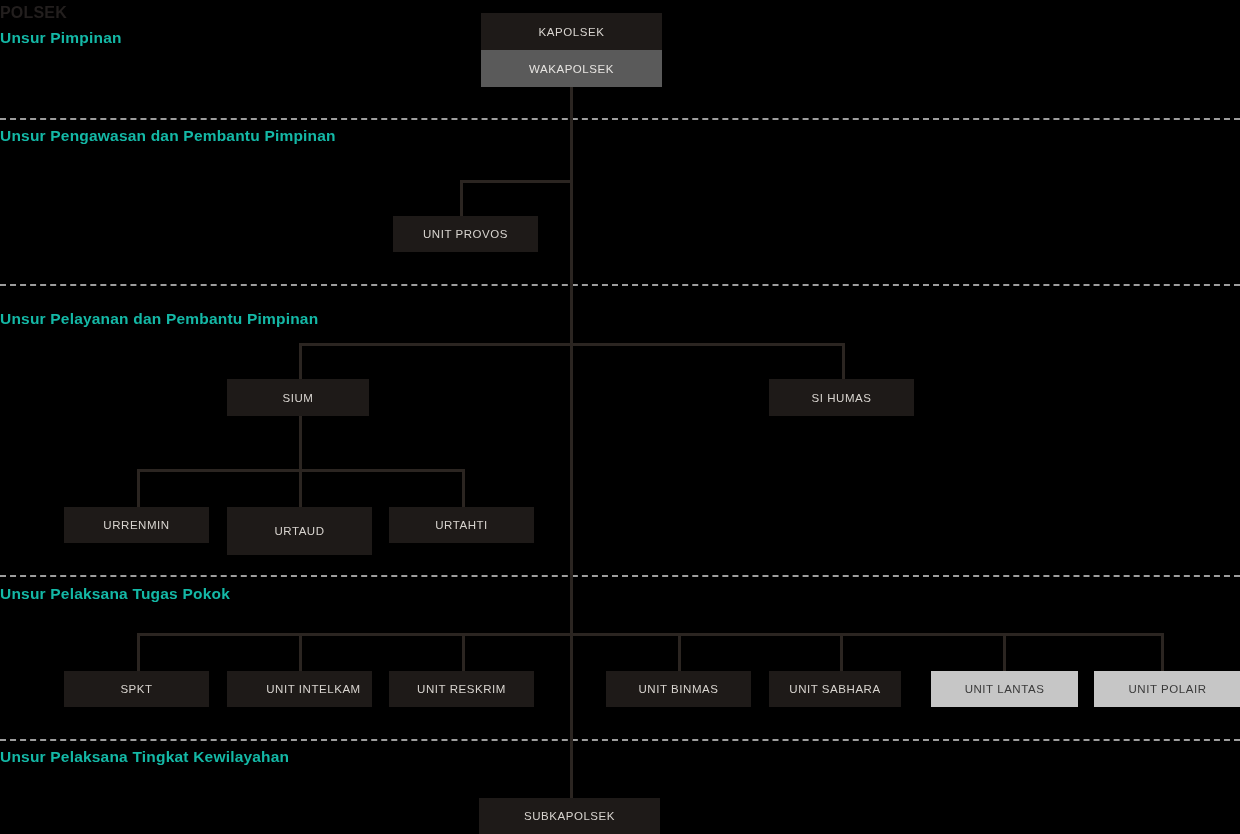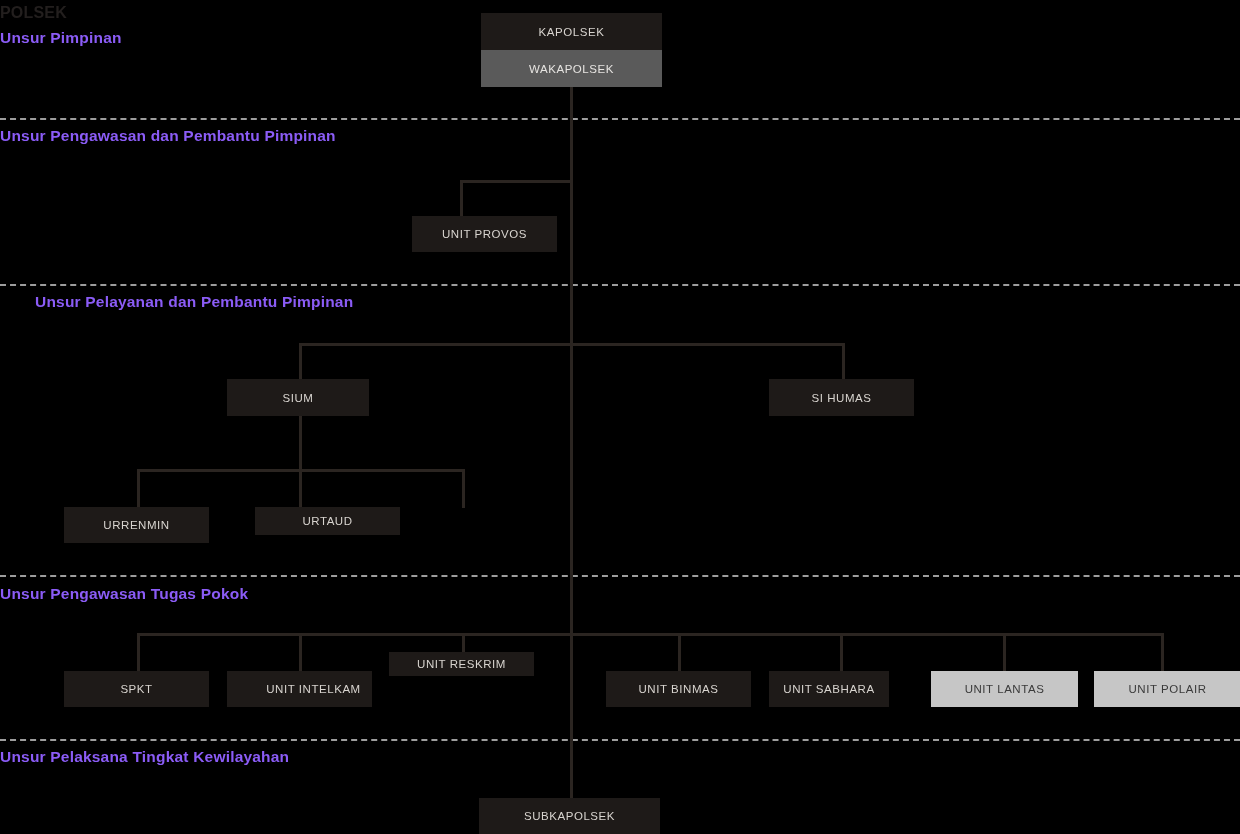--- a/index.html
+++ b/index.html
@@ -23,7 +23,7 @@
   .section-label {
     position: absolute;
     left: 0;
-    color: #8b5cf6;
+    color: #14b8a6;
     font-size: 15.5px;
     font-weight: bold;
     letter-spacing: 0.2px;

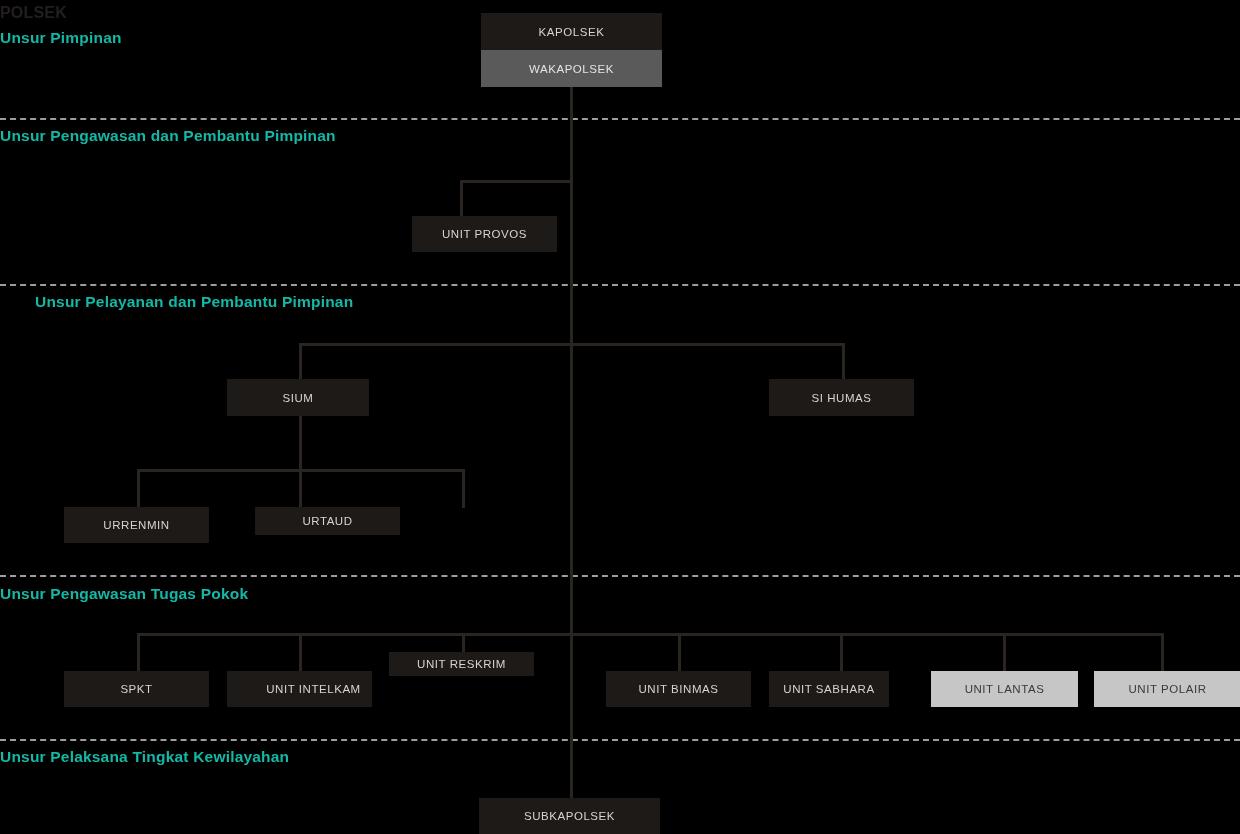--- a/index.html
+++ b/index.html
@@ -129,7 +129,7 @@
 
   <div class="node gray" style="left:481px; top:50px; width:181px; height:37px;">WAKAPOLSEK</div>
 
-  <div class="node dark" style="left:412px; top:216px; width:145px; height:36px;">UNIT PROVOS</div>
+  <div class="node dark" style="left:393px; top:216px; width:145px; height:36px;">UNIT PROVOS</div>
 
   <div class="node dark" style="left:227px; top:379px; width:142px; height:37px;">SIUM</div>
 

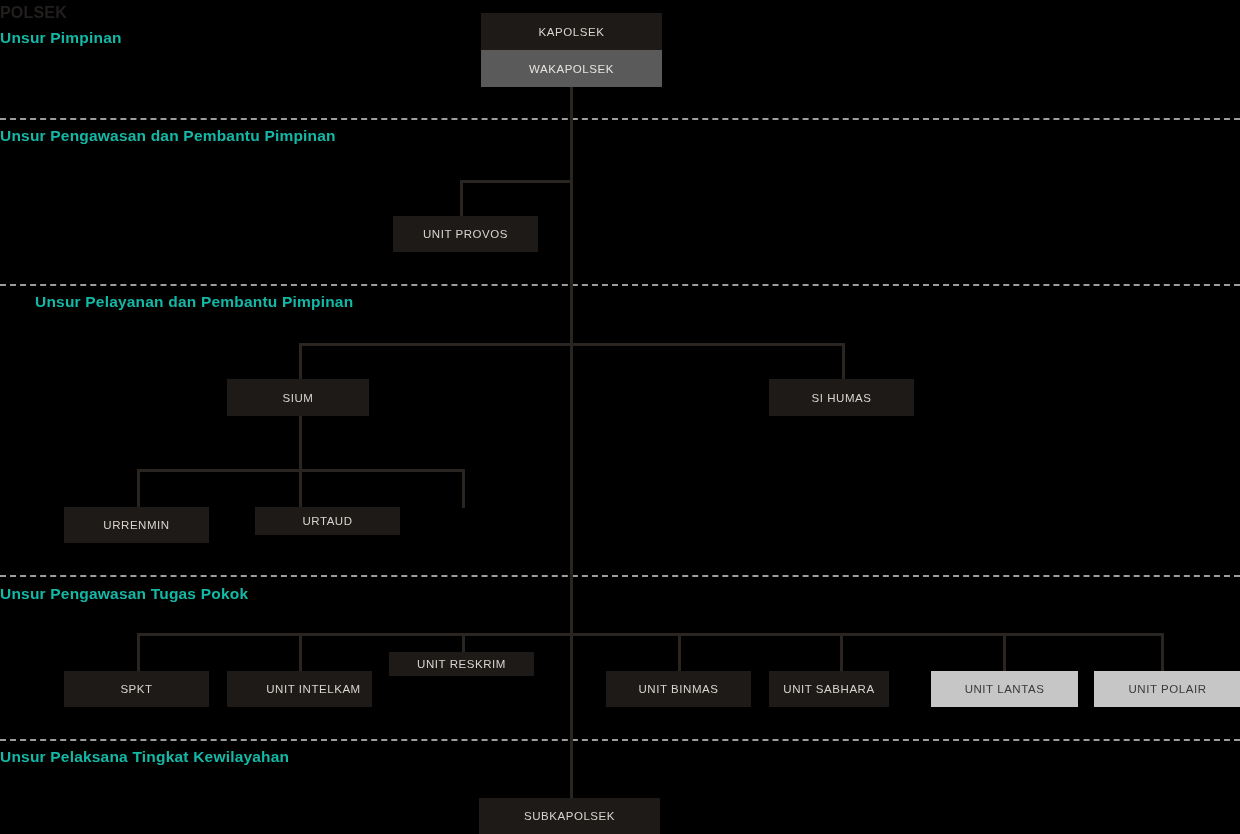--- a/index.html
+++ b/index.html
@@ -119,7 +119,7 @@
 
   <div class="section-label" style="top:127px;">Unsur Pengawasan dan Pembantu Pimpinan</div>
 
-  <div class="section-label" style="top:293px;margin-left:35px;">Unsur Pelayanan dan Pembantu Pimpinan</div>
+  <div class="section-label" style="top:310px;">Unsur Pelayanan dan Pembantu Pimpinan</div>
 
   <div class="section-label" style="top:585px;">Unsur Pengawasan Tugas Pokok</div>
 

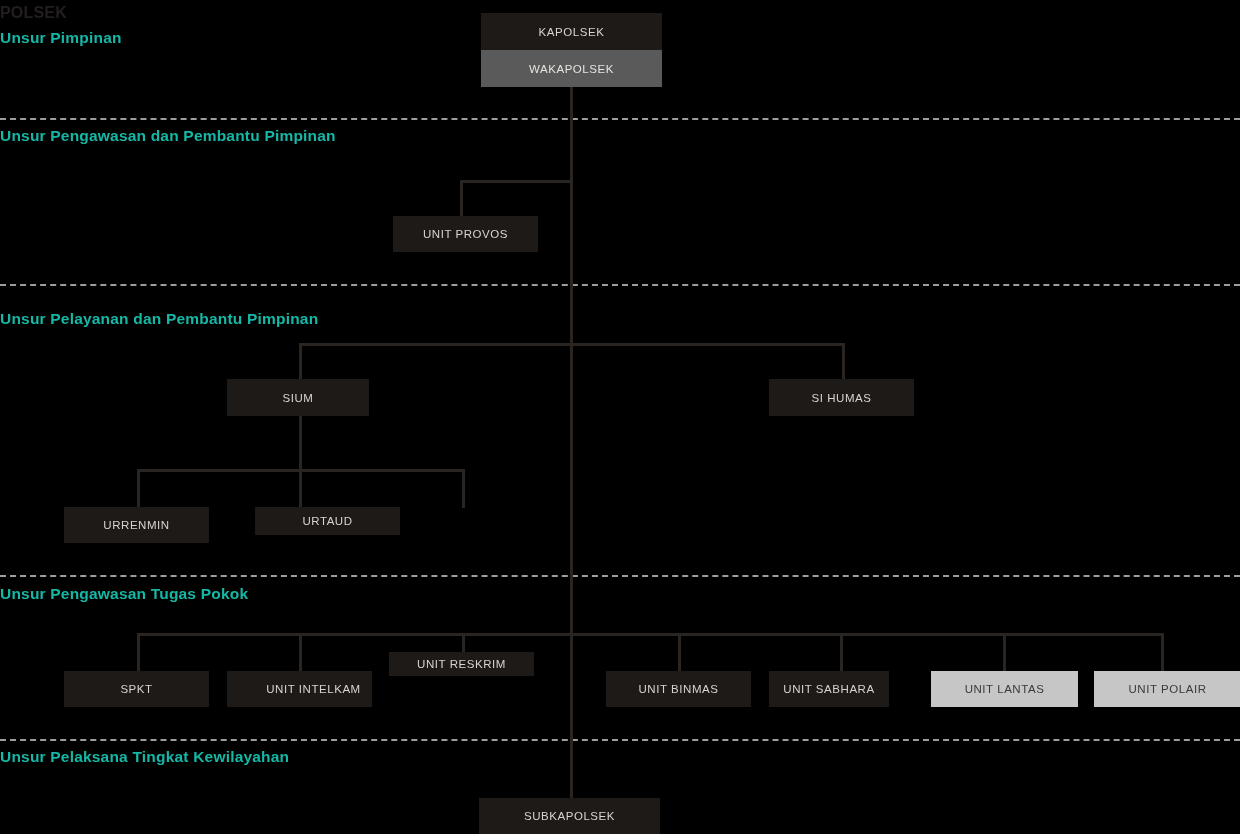--- a/index.html
+++ b/index.html
@@ -137,7 +137,7 @@
 
   <div class="node dark" style="left:64px; top:507px; width:145px; height:36px;">URRENMIN</div>
 
-  <div class="node dark" style="left:227px; top:507px; width:145px; height:28px;margin-left:28px;">URTAUD</div>
+  <div class="node dark" style="left:227px; top:507px; width:145px; height:48px;">URTAUD</div>
 
 
   <div class="node dark" style="left:64px; top:671px; width:145px; height:36px;">SPKT</div>

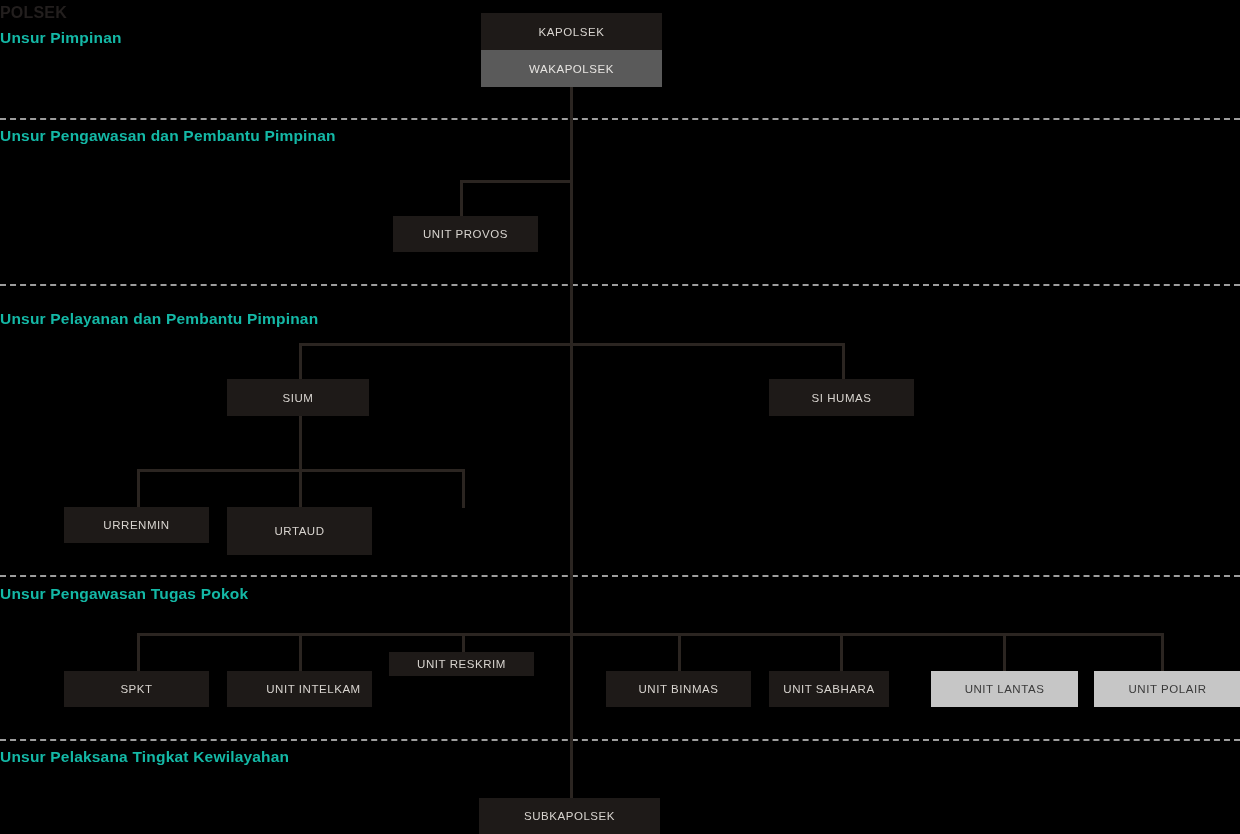--- a/index.html
+++ b/index.html
@@ -139,6 +139,7 @@
 
   <div class="node dark" style="left:227px; top:507px; width:145px; height:48px;">URTAUD</div>
 
+  <div class="node dark" style="left:389px; top:507px; width:145px; height:36px;">URTAHTI</div>
 
   <div class="node dark" style="left:64px; top:671px; width:145px; height:36px;">SPKT</div>
 

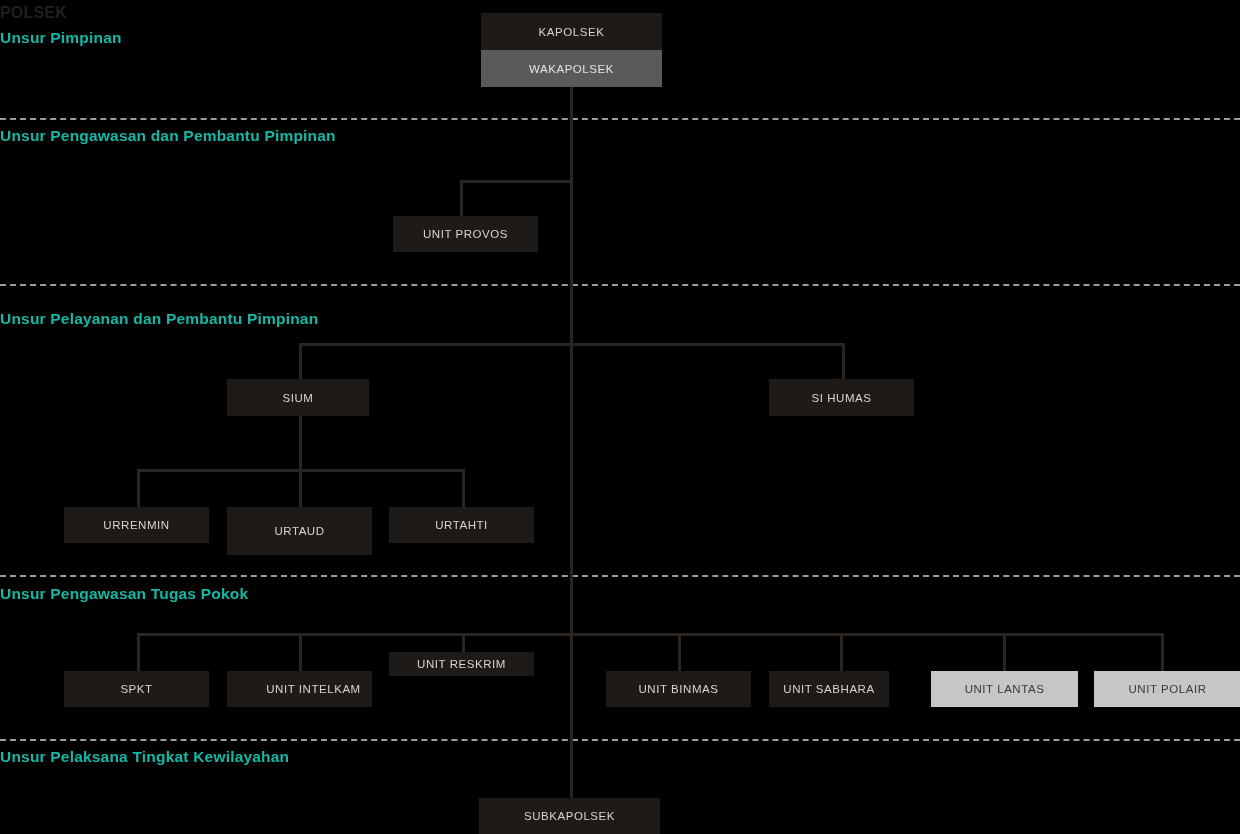--- a/index.html
+++ b/index.html
@@ -121,7 +121,7 @@
 
   <div class="section-label" style="top:310px;">Unsur Pelayanan dan Pembantu Pimpinan</div>
 
-  <div class="section-label" style="top:585px;">Unsur Pengawasan Tugas Pokok</div>
+  <div class="section-label" style="top:585px;">Unsur Pelaksana Tugas Pokok</div>
 
   <div class="section-label" style="top:748px;">Unsur Pelaksana Tingkat Kewilayahan</div>
 

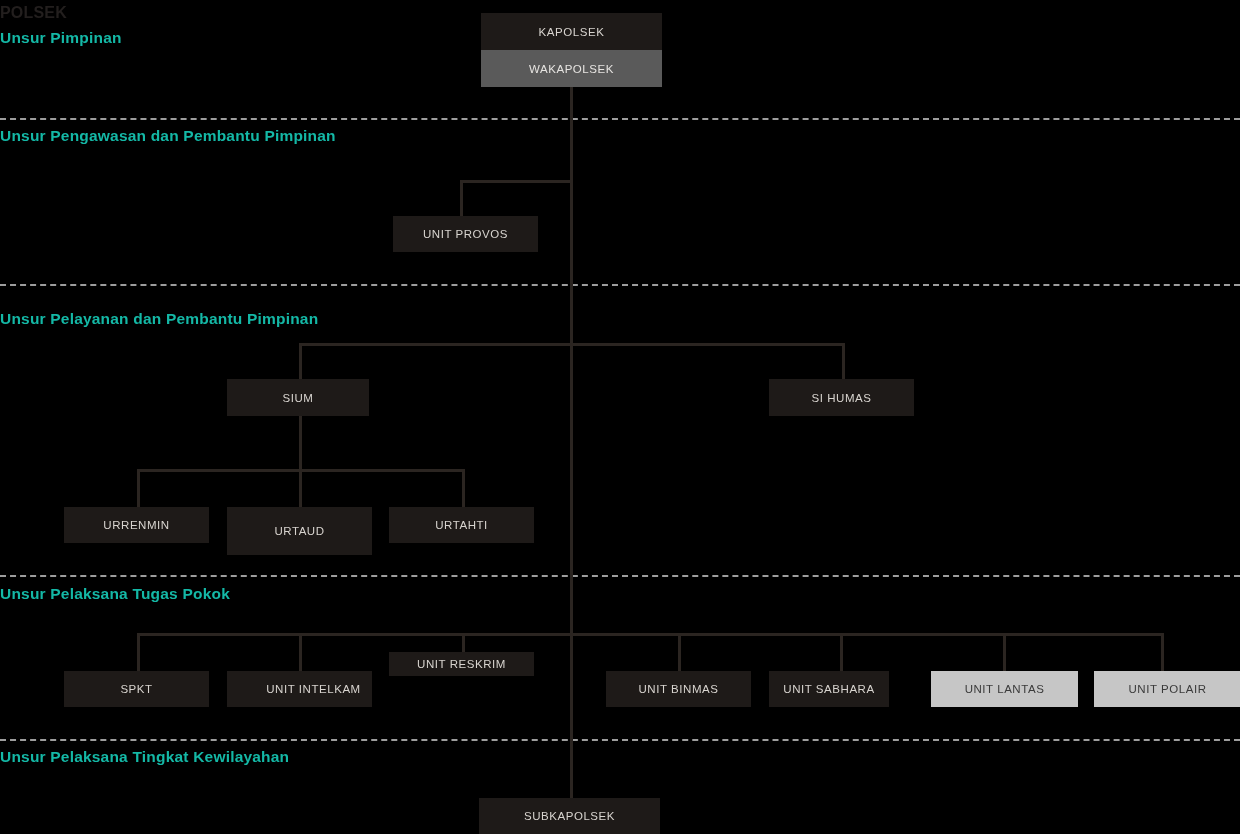--- a/index.html
+++ b/index.html
@@ -145,7 +145,7 @@
 
   <div class="node dark" style="left:227px; top:671px; width:145px; height:36px;padding-left:28px;">UNIT INTELKAM</div>
 
-  <div class="node dark" style="left:389px; top:652px; width:145px; height:24px;">UNIT RESKRIM</div>
+  <div class="node dark" style="left:389px; top:671px; width:145px; height:36px;">UNIT RESKRIM</div>
 
   <div class="node dark" style="left:606px; top:671px; width:145px; height:36px;">UNIT BINMAS</div>
 

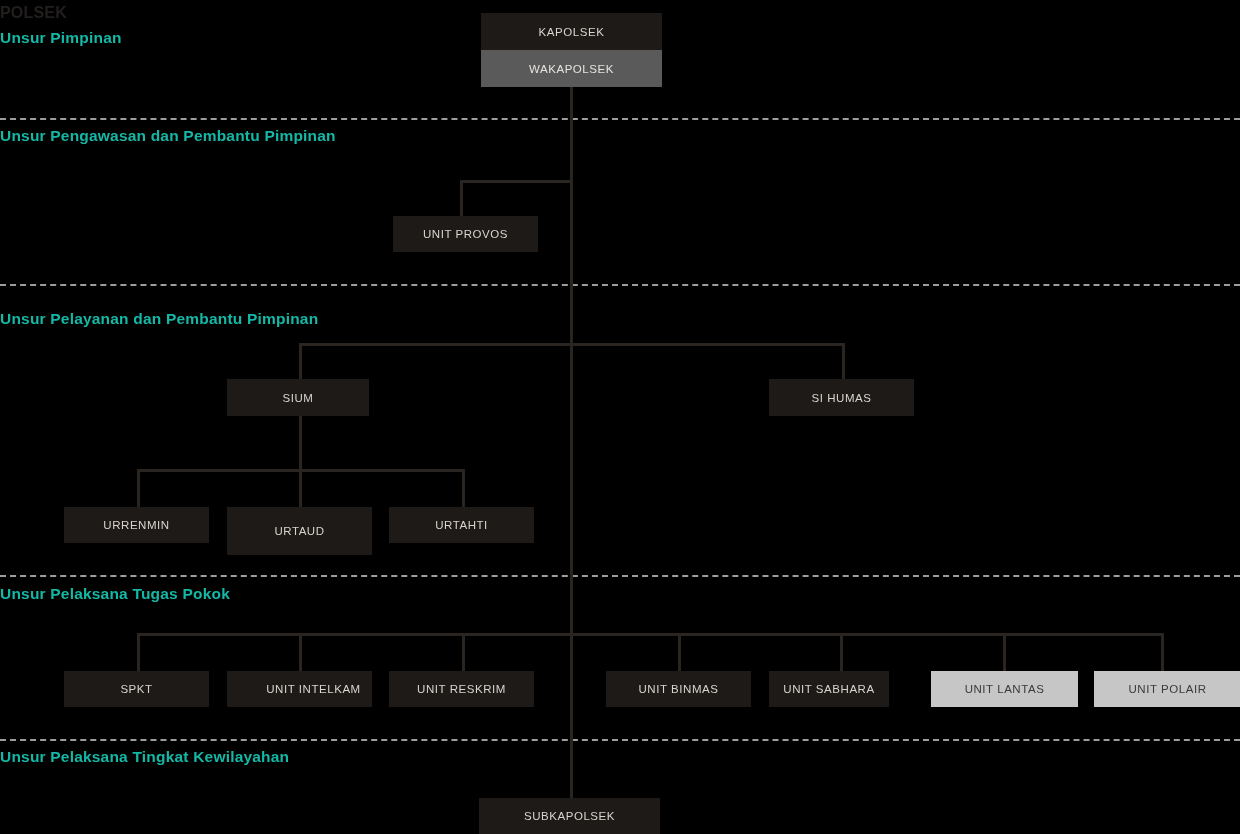--- a/index.html
+++ b/index.html
@@ -149,7 +149,7 @@
 
   <div class="node dark" style="left:606px; top:671px; width:145px; height:36px;">UNIT BINMAS</div>
 
-  <div class="node dark" style="left:769px; top:671px; width:120px; height:36px;">UNIT SABHARA</div>
+  <div class="node dark" style="left:769px; top:671px; width:132px; height:36px;">UNIT SABHARA</div>
 
   <div class="node light" style="left:931px; top:671px; width:147px; height:36px;">UNIT LANTAS</div>
 

